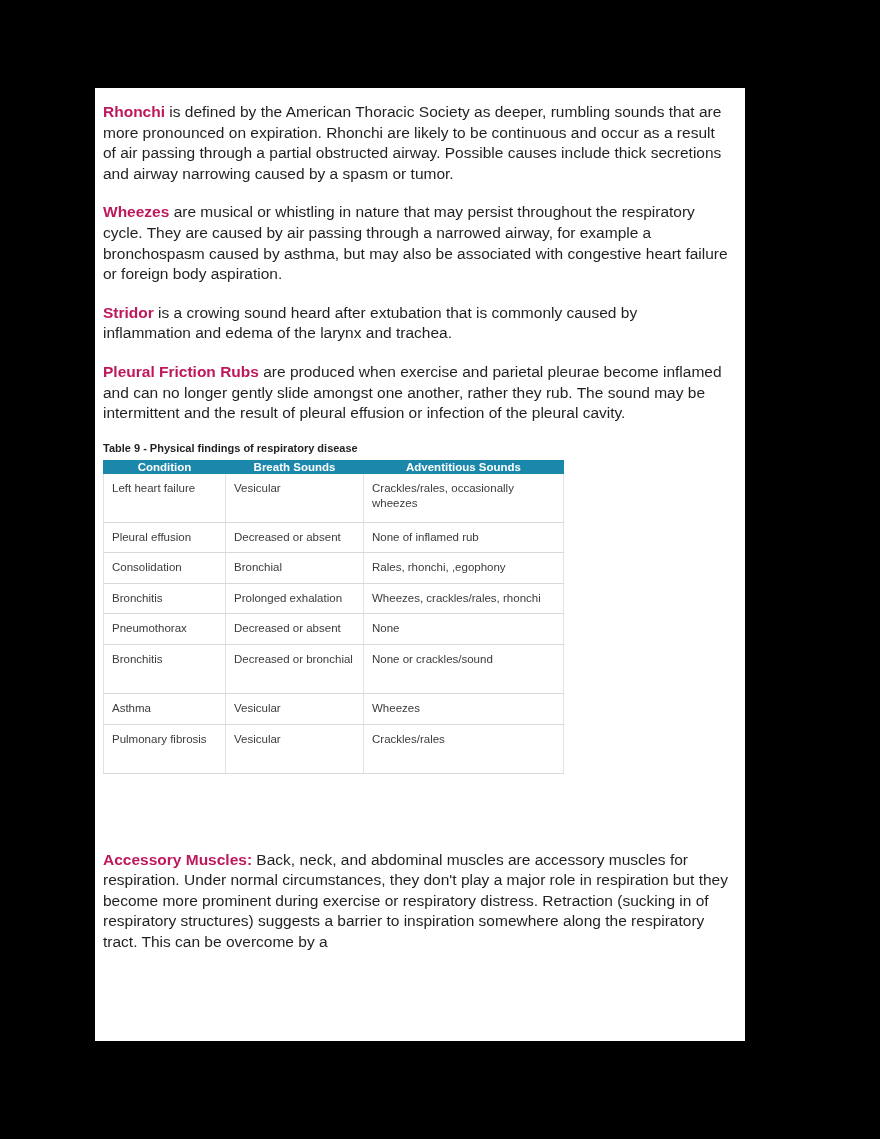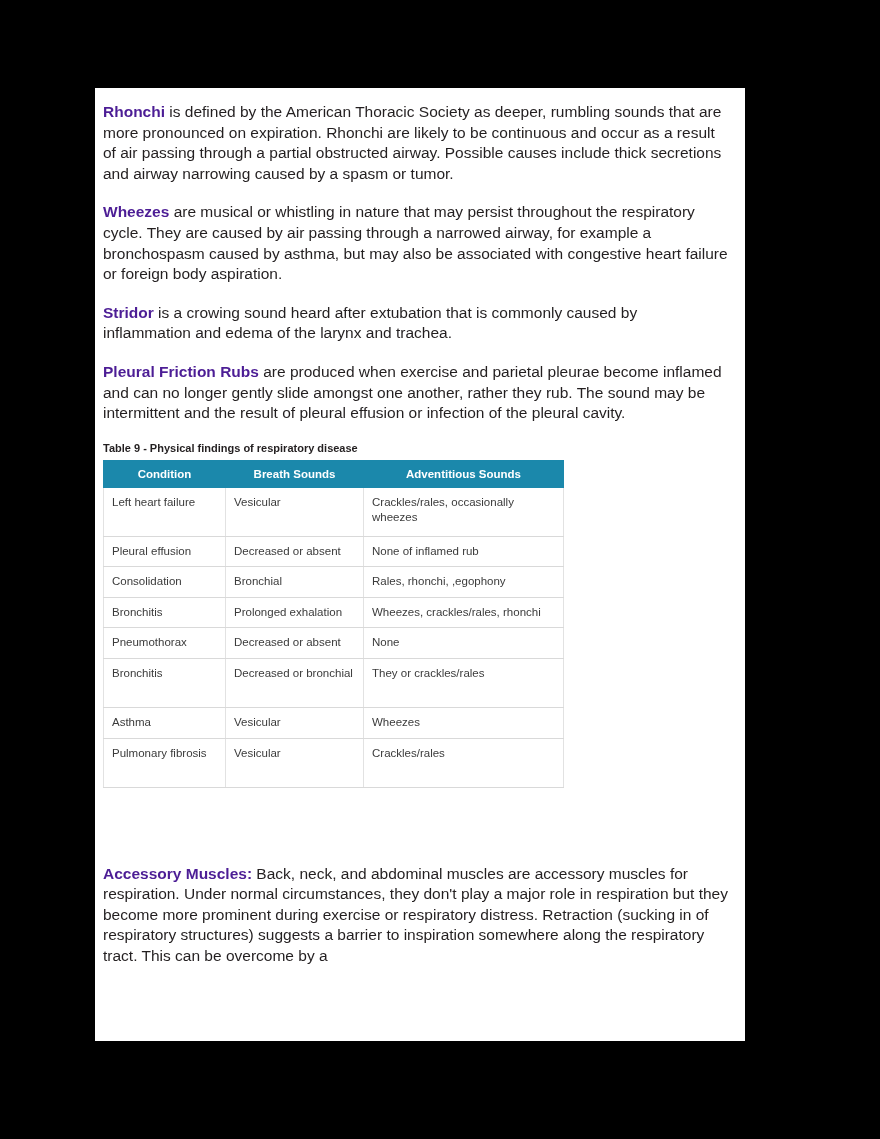--- a/index.html
+++ b/index.html
@@ -30,7 +30,7 @@
   }
   p.para:last-of-type { margin-bottom: 0; }
   .lead {
-    color: #4c1d95;
+    color: #be185d;
     font-weight: bold;
   }
   .table-caption {

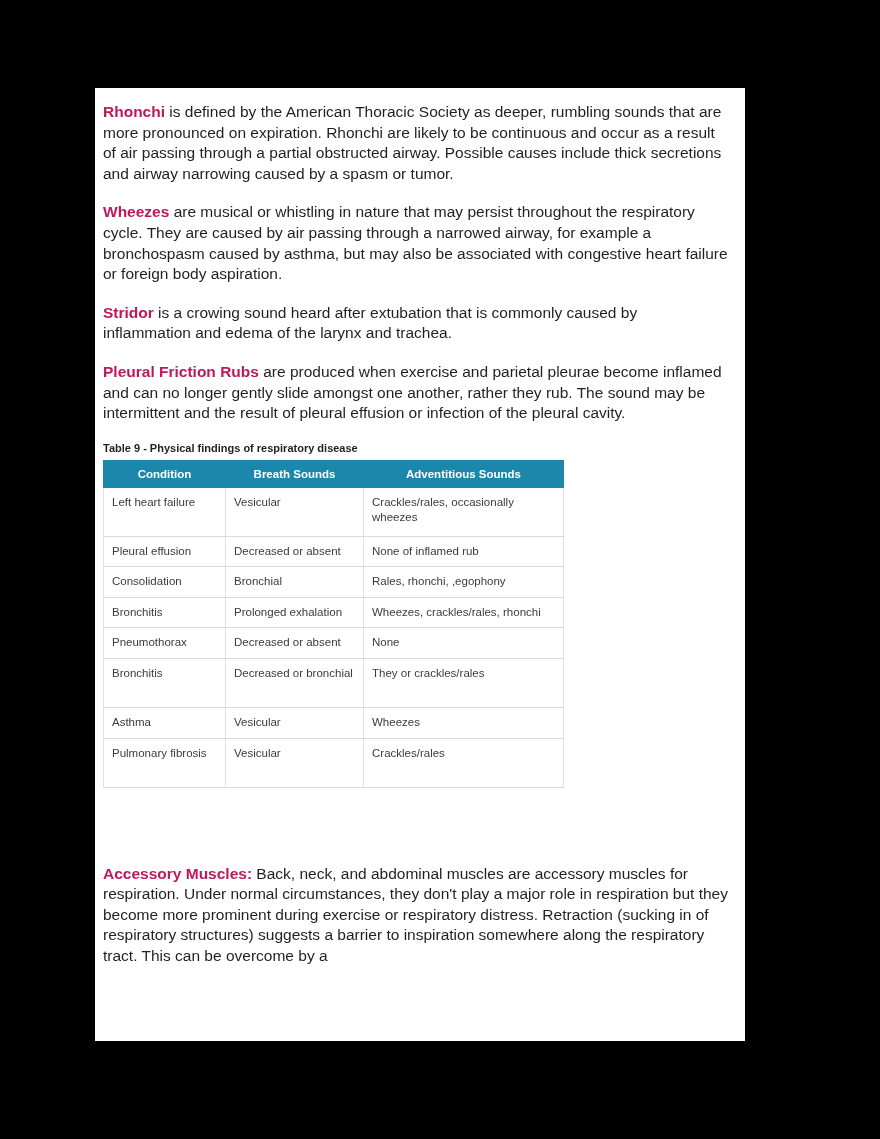--- a/index.html
+++ b/index.html
@@ -52,7 +52,7 @@
     font-size: 11.5px;
     font-weight: bold;
     text-align: center;
-    padding: 7px 6px;
+    padding: 0 6px;
     border: 1px solid #1b88ab;
   }
   table.findings td {

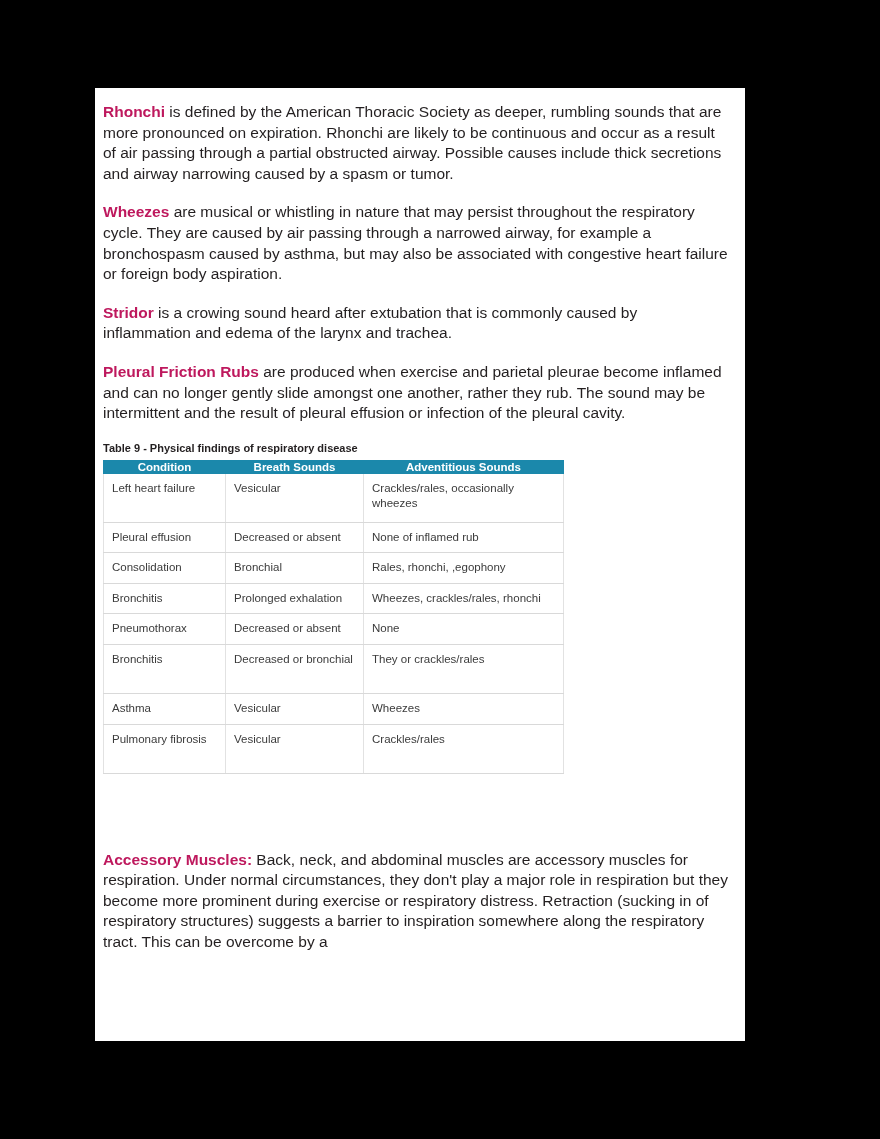--- a/index.html
+++ b/index.html
@@ -128,7 +128,7 @@
         <tr class="tall">
           <td>Bronchitis</td>
           <td>Decreased or bronchial</td>
-          <td>They or crackles/rales</td>
+          <td>None or crackles/sound</td>
         </tr>
         <tr>
           <td>Asthma</td>

